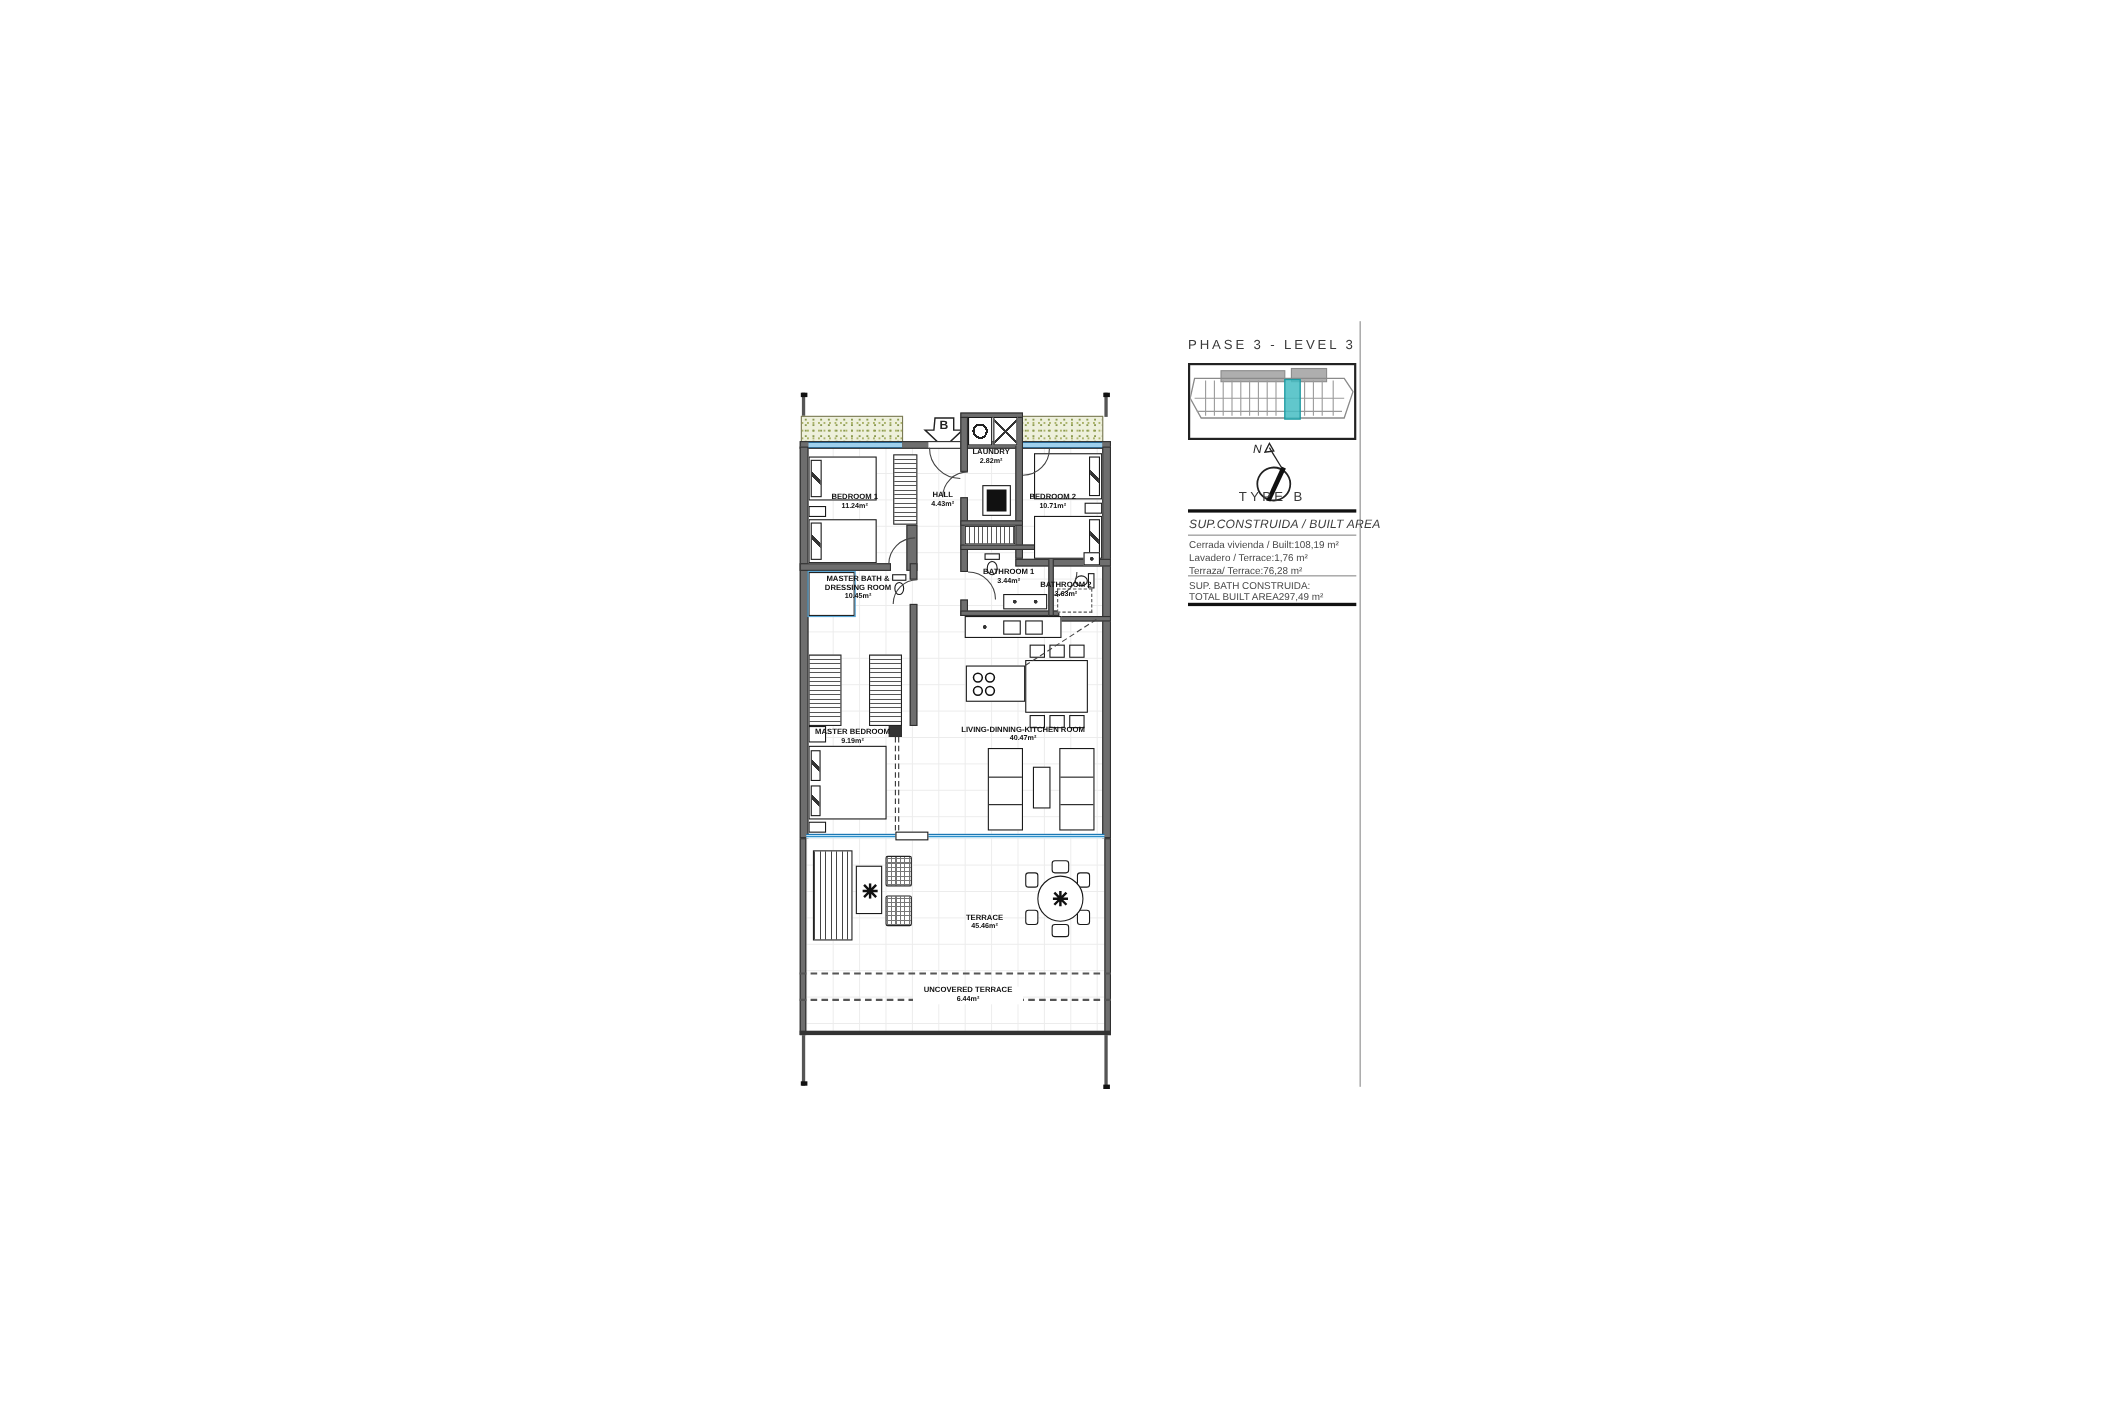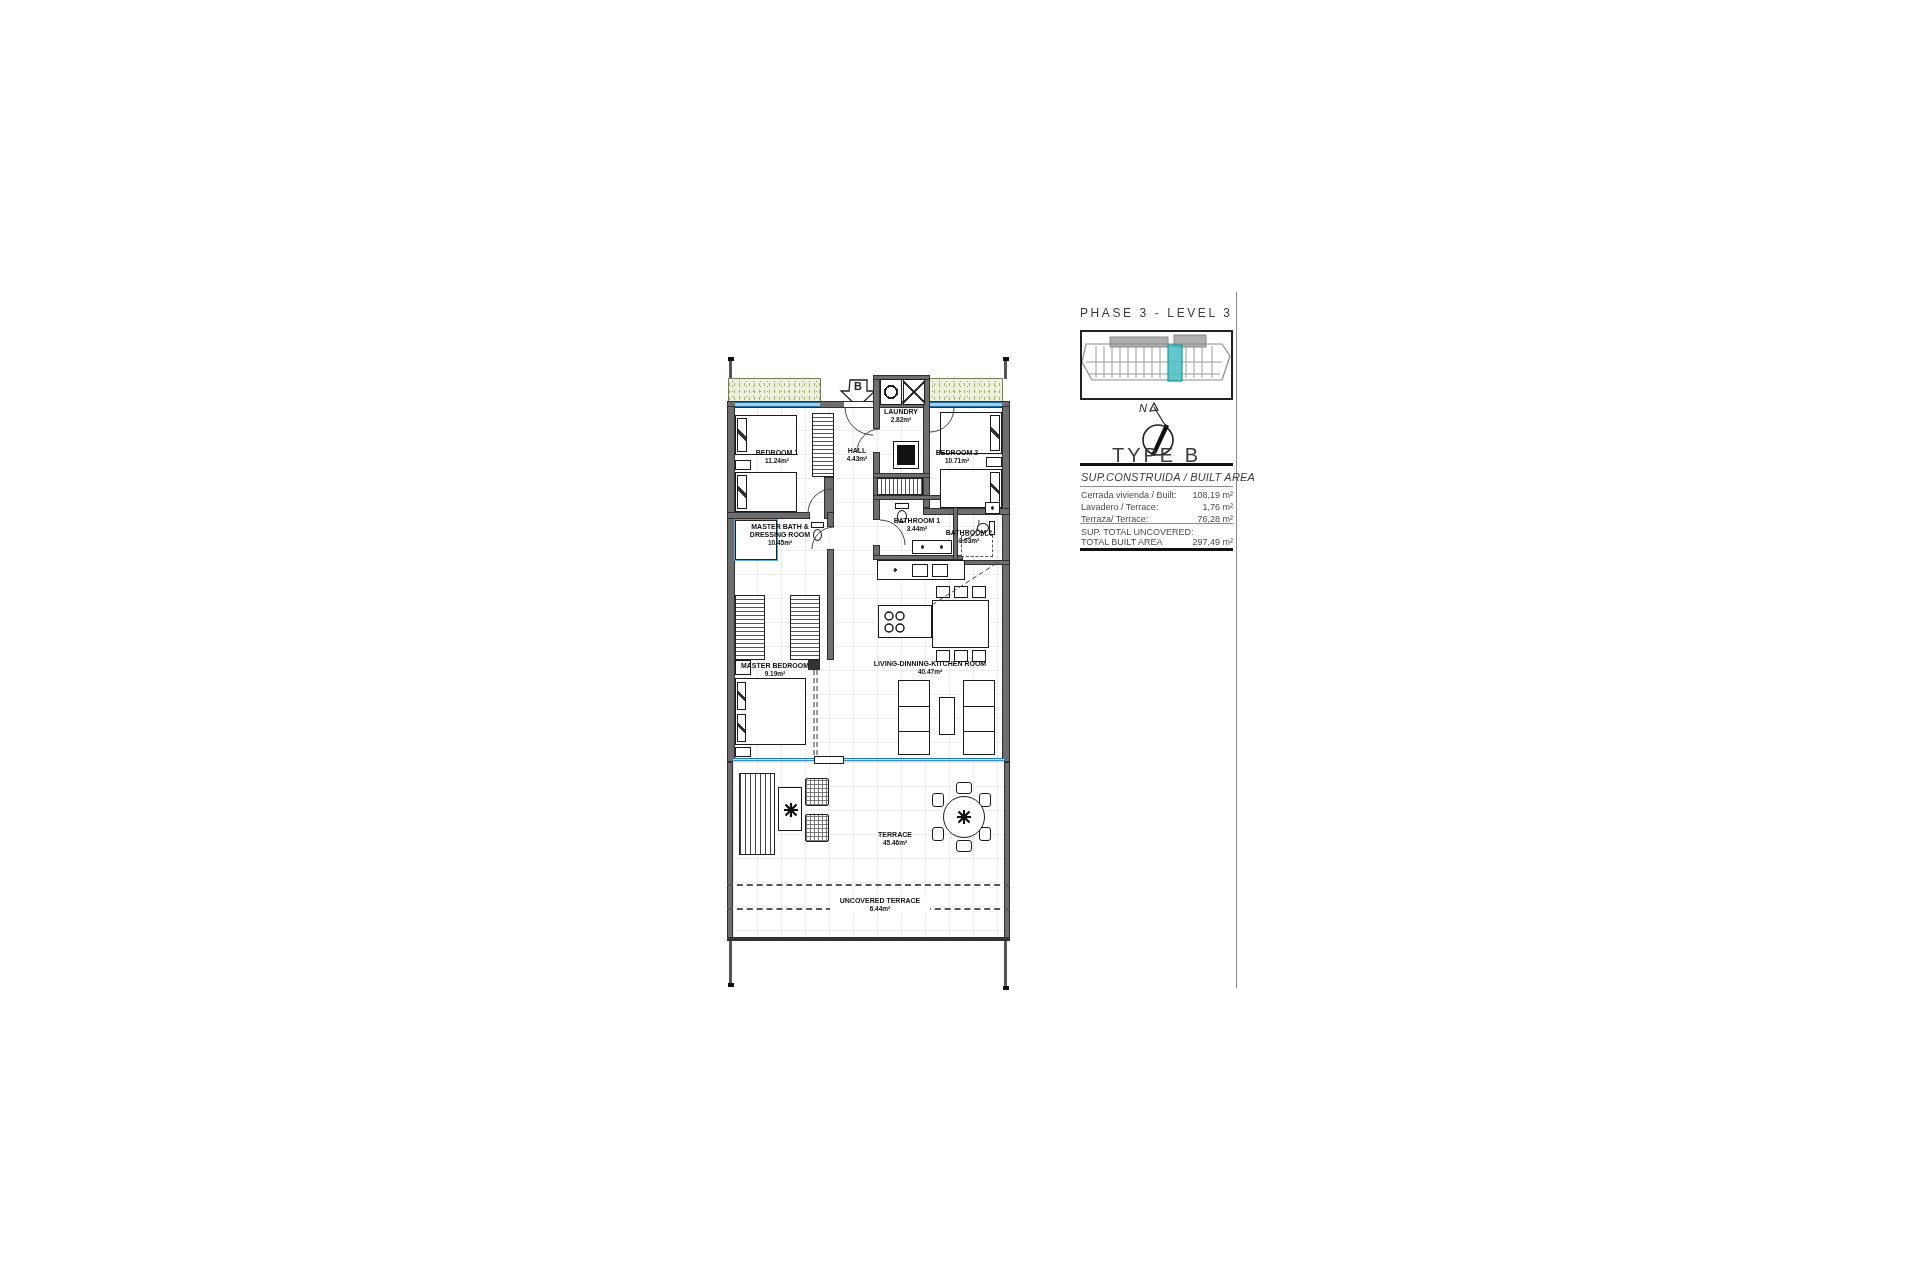--- a/index.html
+++ b/index.html
@@ -41,7 +41,7 @@
   .plant{display:block;}
   
   .tb-phase{font-size:12px;letter-spacing:2.6px;color:#3a3a3a;font-weight:400;white-space:nowrap;}
-  .tb-type{font-size:20px;letter-spacing:3px;color:#3a3a3a;text-align:center;}
+  .tb-type{font-size:12px;letter-spacing:3px;color:#3a3a3a;text-align:center;}
   .bar{background:#111;}
   .thin{background:#8a8a8a;}
   .tb-head{font-size:11px;color:#3c3c3c;letter-spacing:.2px;white-space:nowrap;}

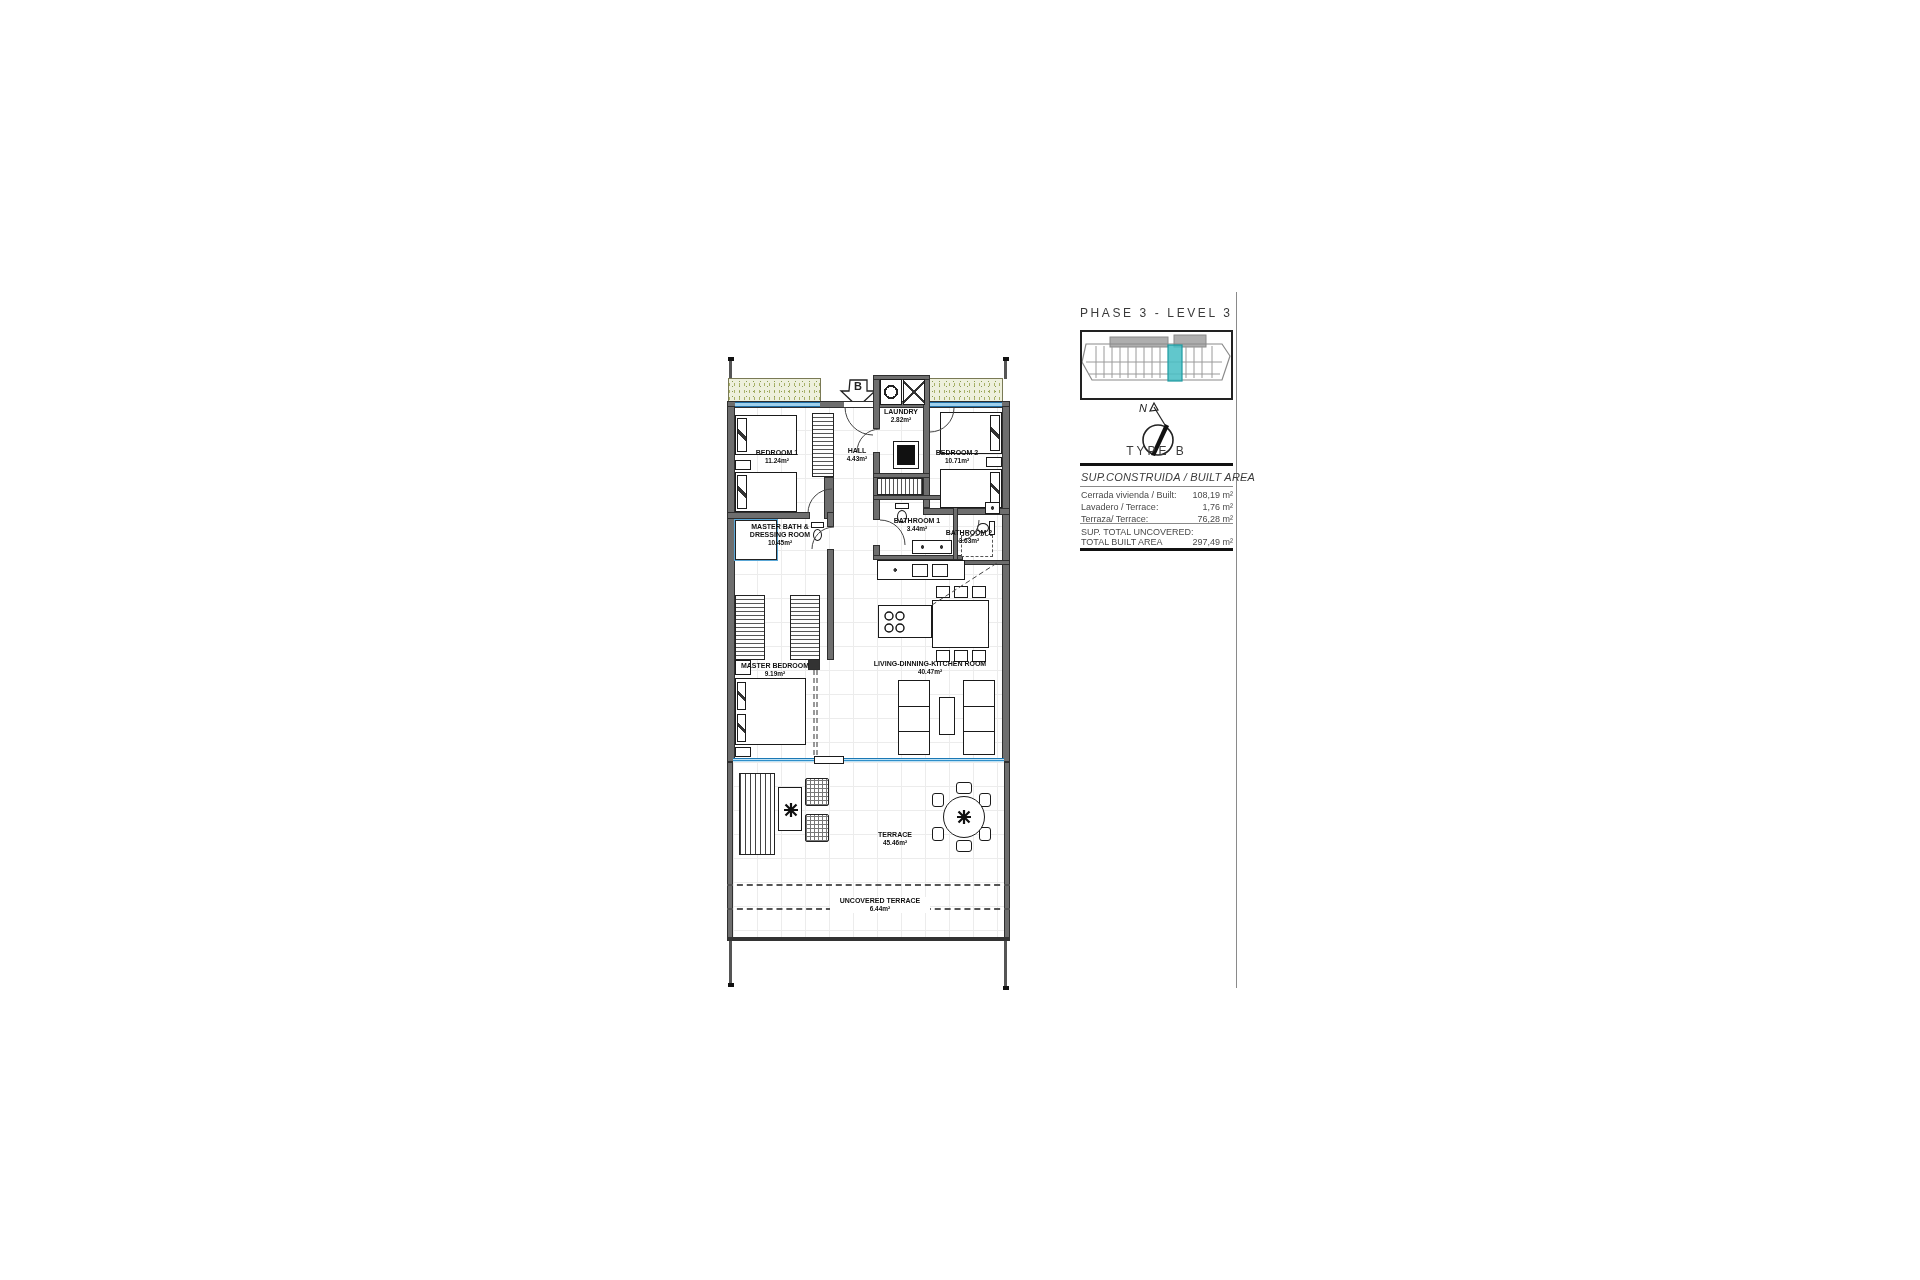--- a/index.html
+++ b/index.html
@@ -45,7 +45,7 @@
   .bar{background:#111;}
   .thin{background:#8a8a8a;}
   .tb-head{font-size:11px;color:#3c3c3c;letter-spacing:.2px;white-space:nowrap;}
-  .tb-row{display:flex;justify-content:space-between;font-size:9px;color:#4a4a4a;}
+  .tb-row{display:flex;font-size:9px;color:#4a4a4a;}
   .tb-row .v{text-align:right;}
   .divider{background:#8a8a8a;}
 </style>

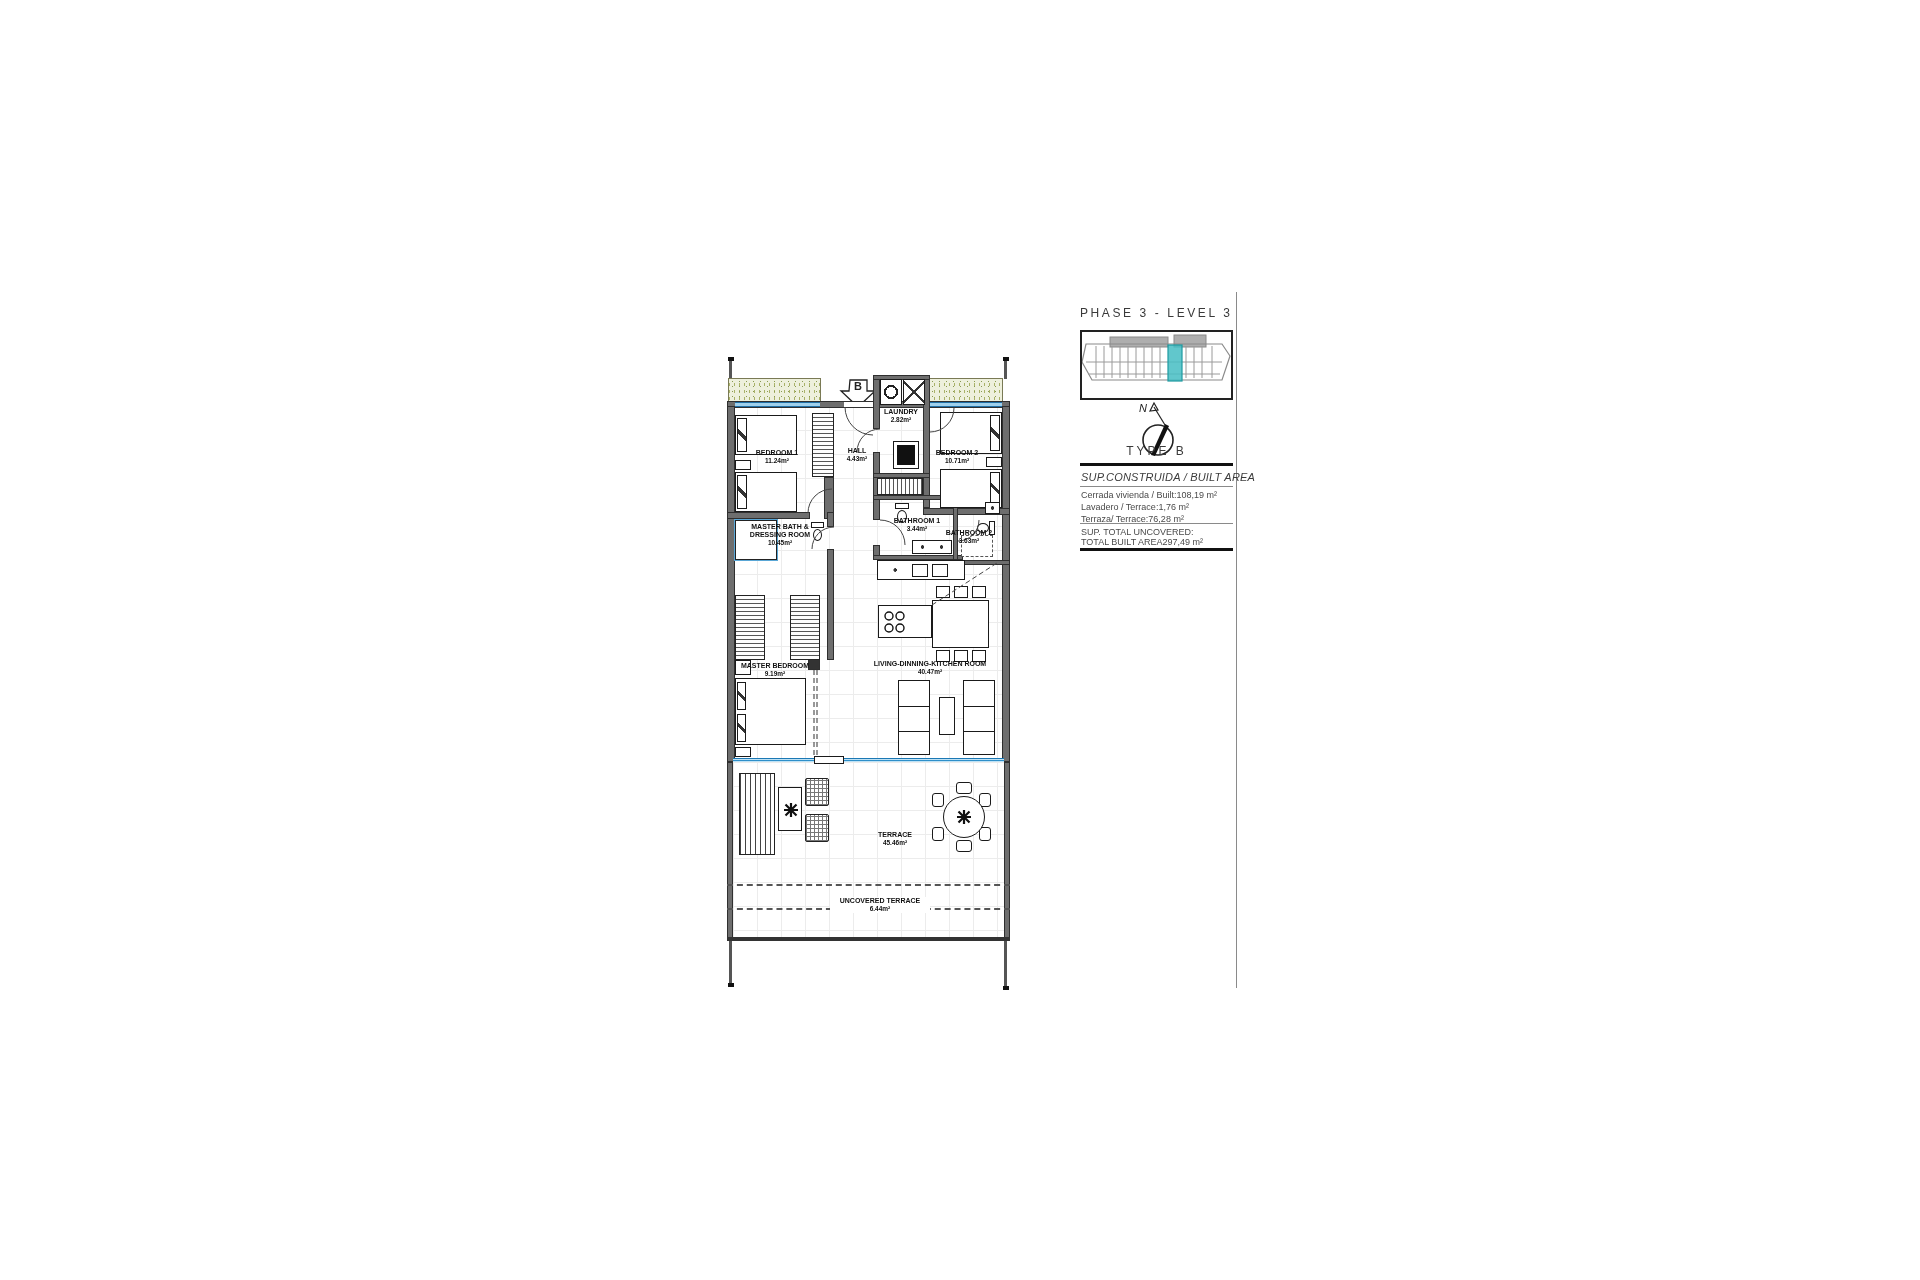--- a/index.html
+++ b/index.html
@@ -313,7 +313,7 @@
 </div>
 <div class="abs thin" style="left:1080px;top:523px;width:153px;height:1px;"></div>
 <div class="abs tb-row" style="left:1081px;top:527px;width:152px;">
-  <span>SUP. TOTAL UNCOVERED:</span>
+  <span>SUP. BATH CONSTRUIDA:</span>
 </div>
 <div class="abs tb-row" style="left:1081px;top:537px;width:152px;">
   <span>TOTAL BUILT AREA</span>

